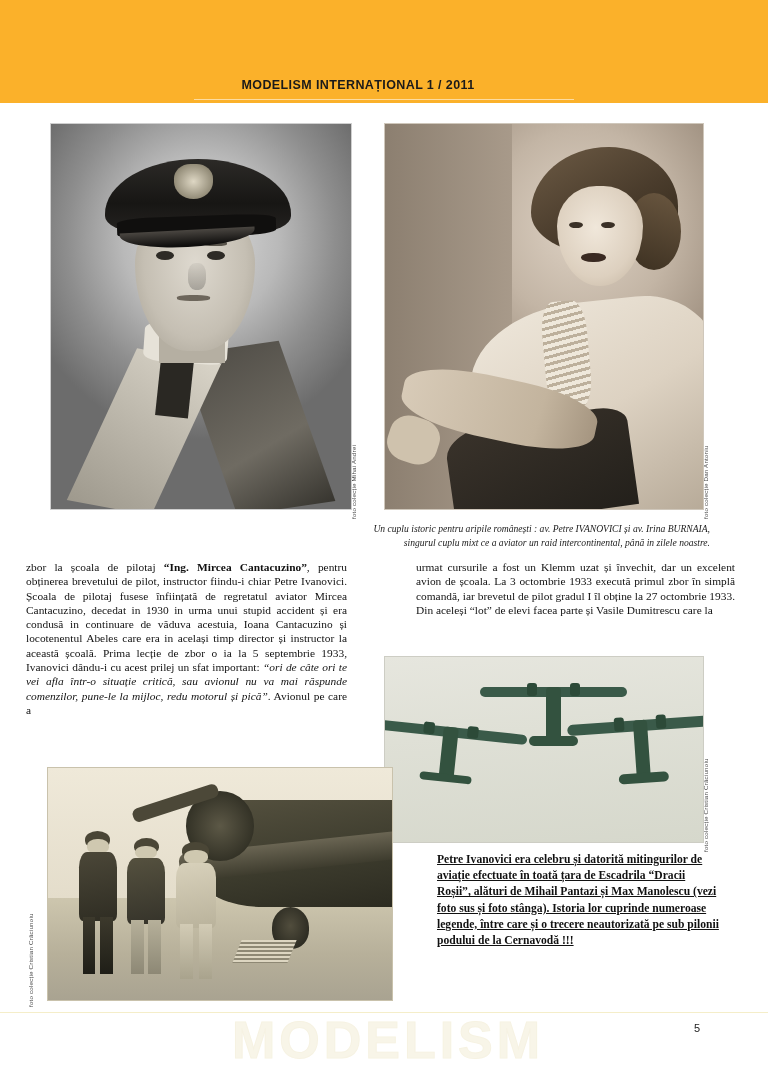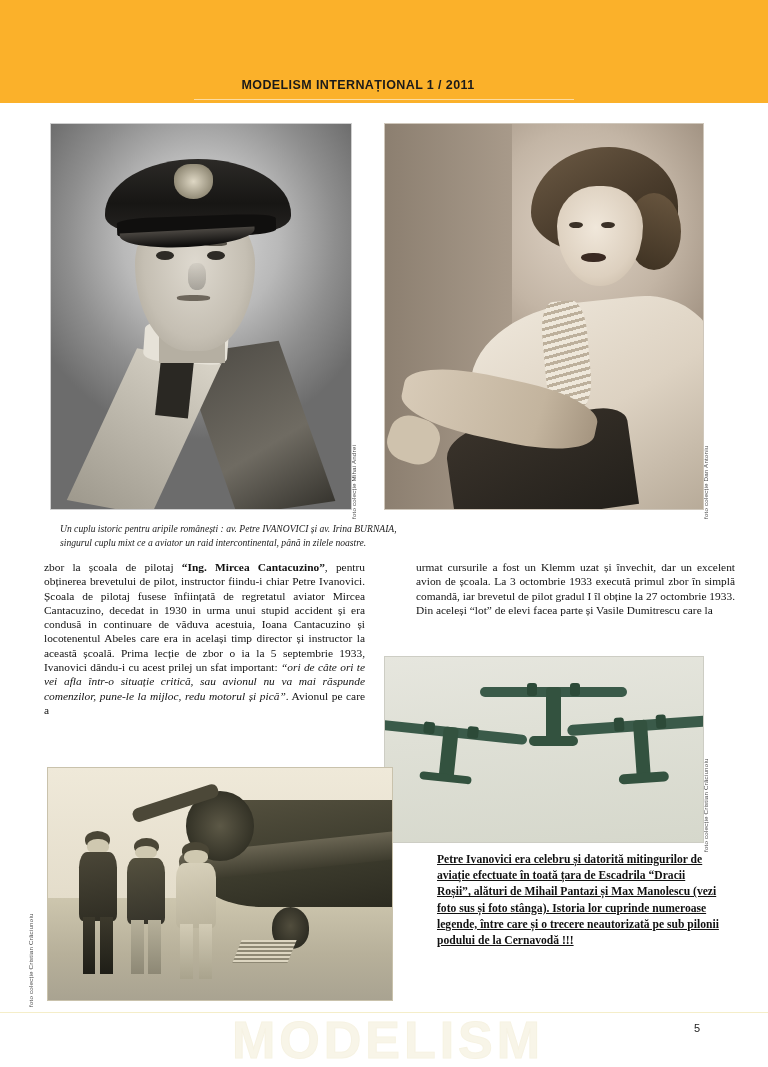--- a/index.html
+++ b/index.html
@@ -276,7 +276,7 @@
     position: absolute;
     left: 60px; top: 522px;
     width: 650px;
-    text-align: left;
+    text-align: right;
     font-family: "Liberation Serif", serif;
     font-style: italic;
     font-size: 9.6px;

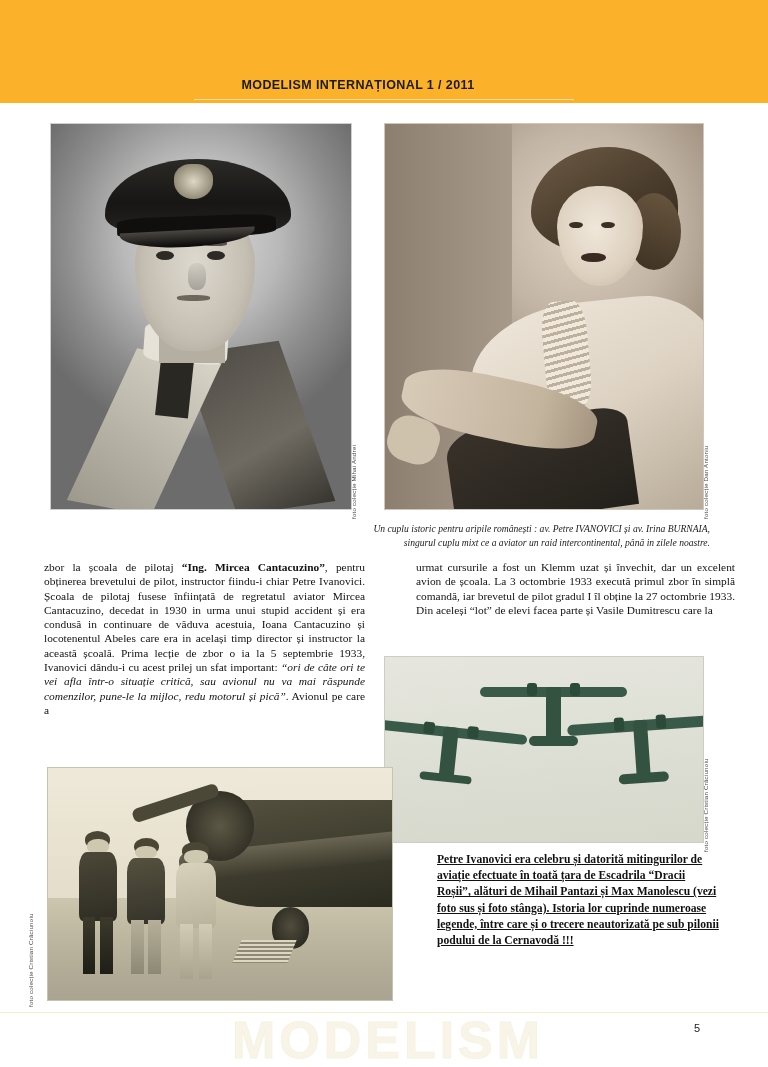--- a/index.html
+++ b/index.html
@@ -310,7 +310,7 @@
     text-align: justify;
     text-justify: inter-word;
   }
-  #col-left  { left: 44px;  top: 560px; width: 321px; }
+  #col-left  { left: 26px;  top: 560px; width: 321px; }
   #col-right { left: 384px; top: 560px; width: 319px; margin-left: 32px; }
   .col b { font-weight: bold; }
   .col i { font-style: italic; }

